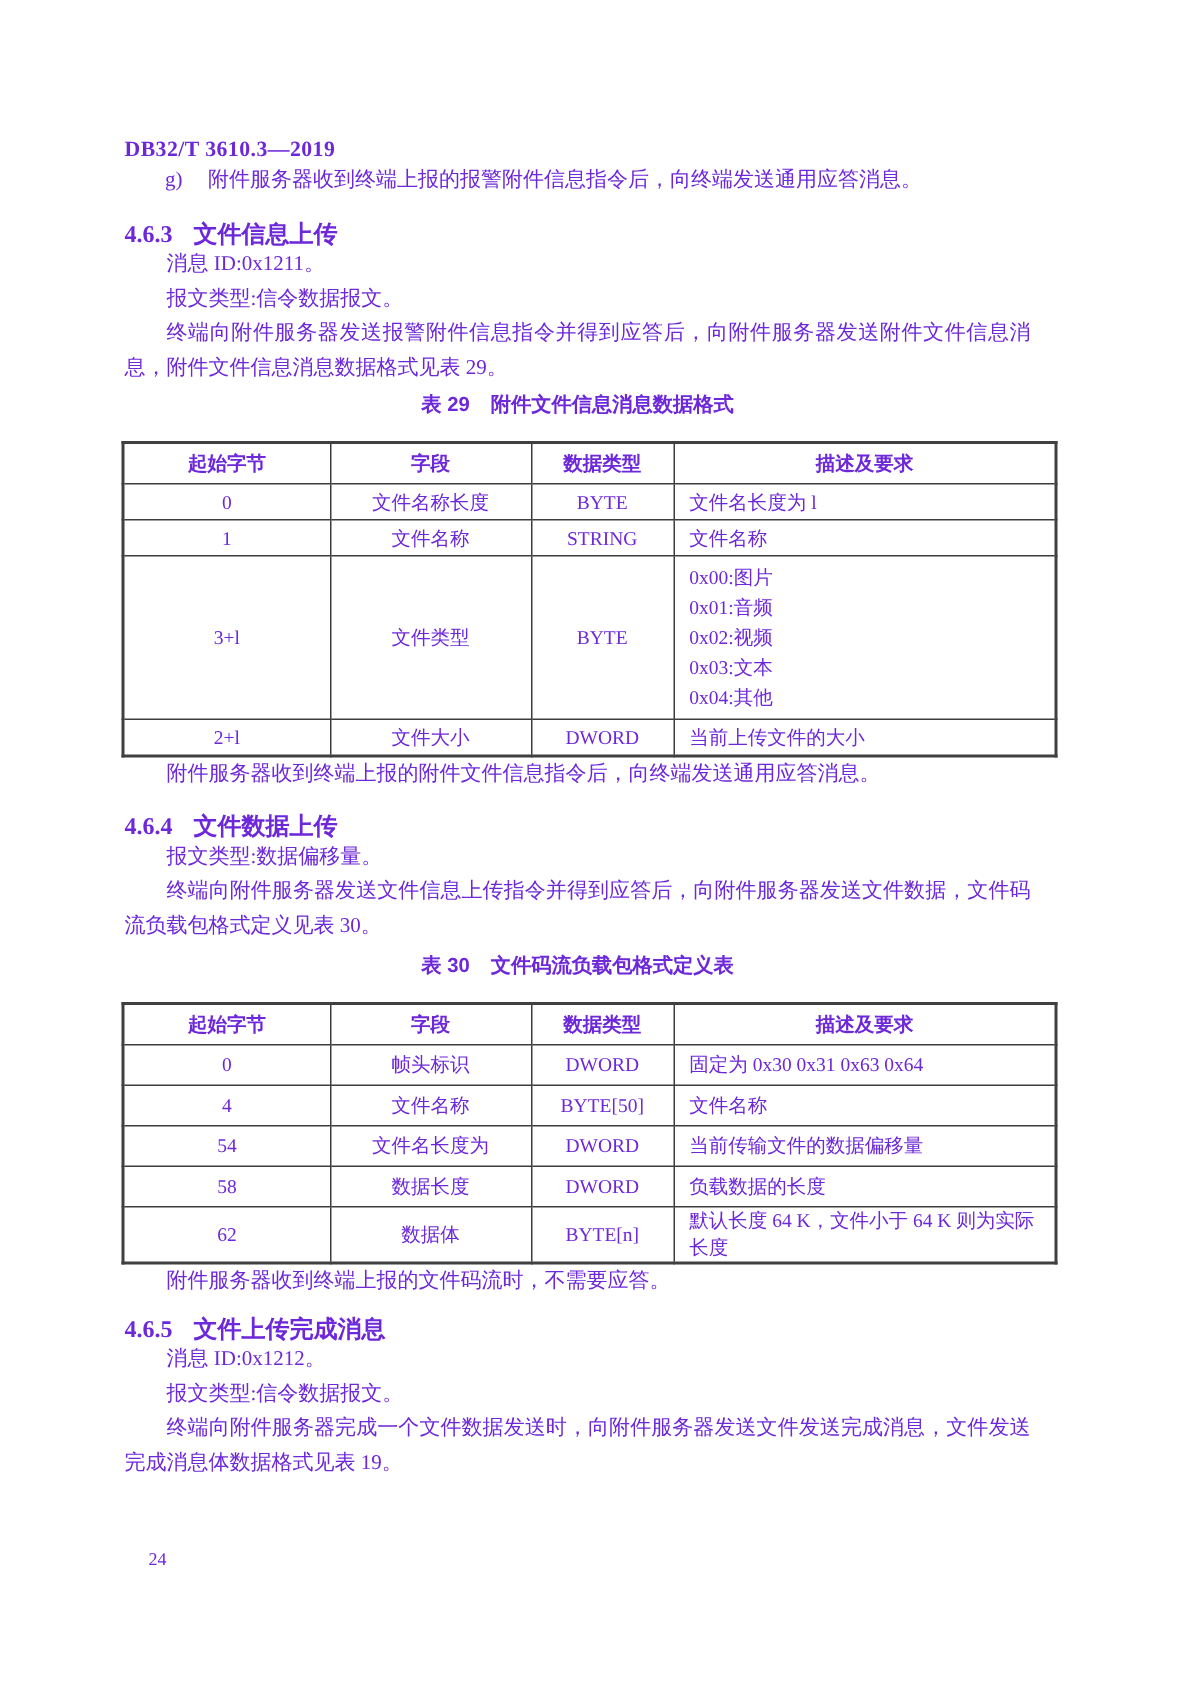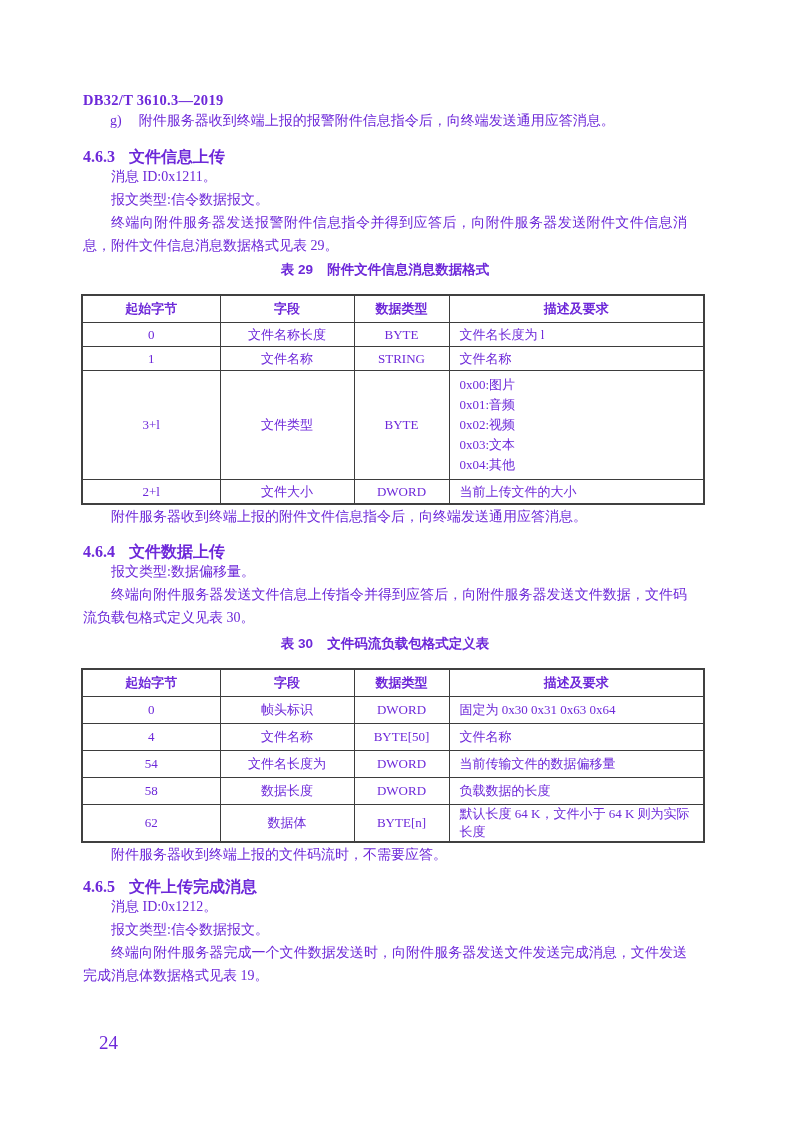--- a/index.html
+++ b/index.html
@@ -95,7 +95,7 @@
     position: absolute;
     left: 99px;
     top: 1032px;
-    font-size: 19px;
+    font-size: 12px;
     font-family: "Liberation Serif", serif;
   }
 </style>

